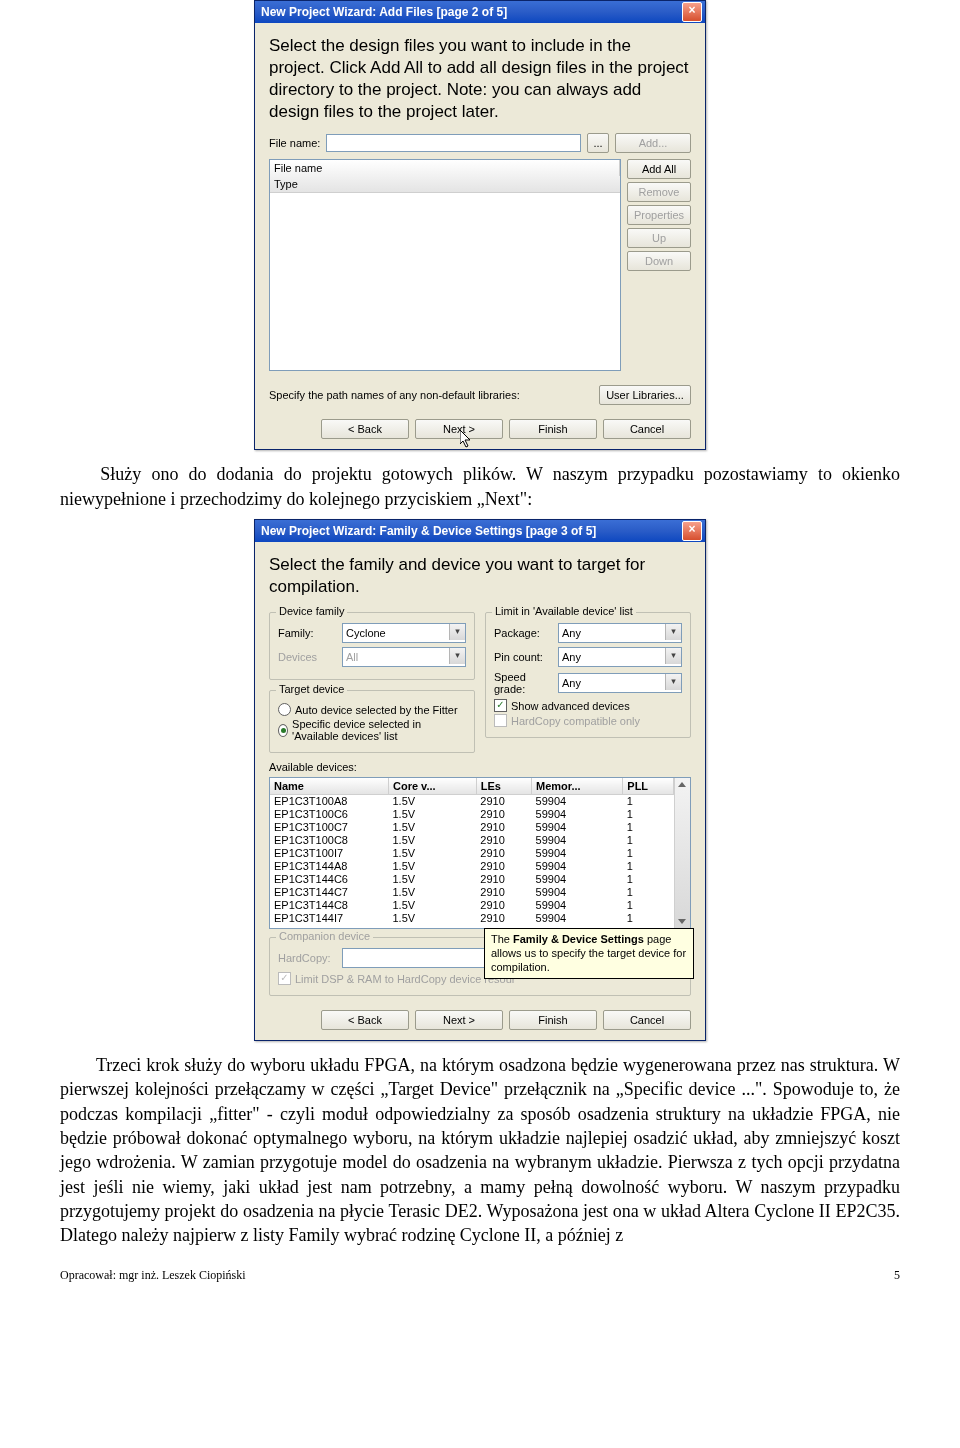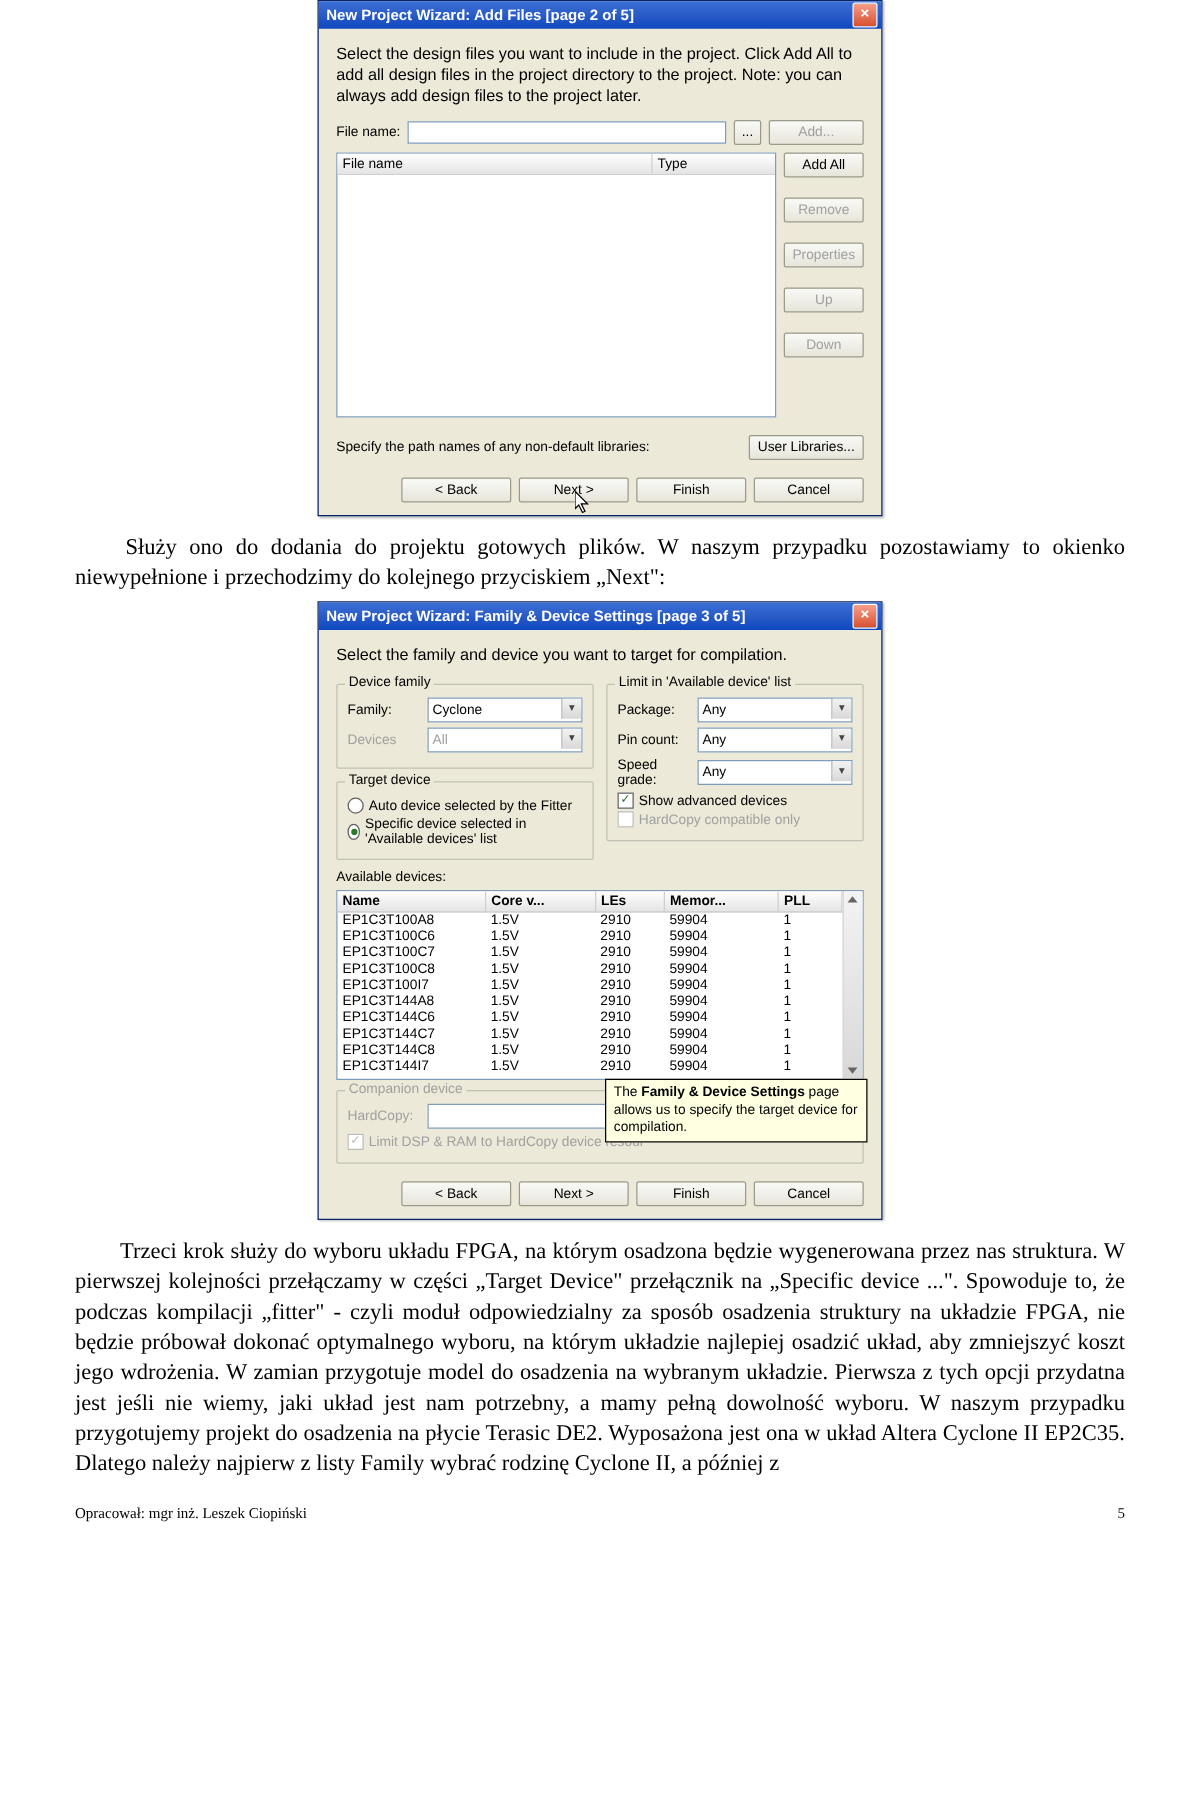--- a/index.html
+++ b/index.html
@@ -58,7 +58,7 @@
     font-size: 12px;
   }
   .dialog-body { padding: 12px 14px 10px 14px; }
-  .instr { font-size: 13px; margin-bottom: 10px; line-height: 1.3; }
+  .instr { font-size: 17px; margin-bottom: 10px; line-height: 1.3; }
 
   .label { font-size: 11px; }
 

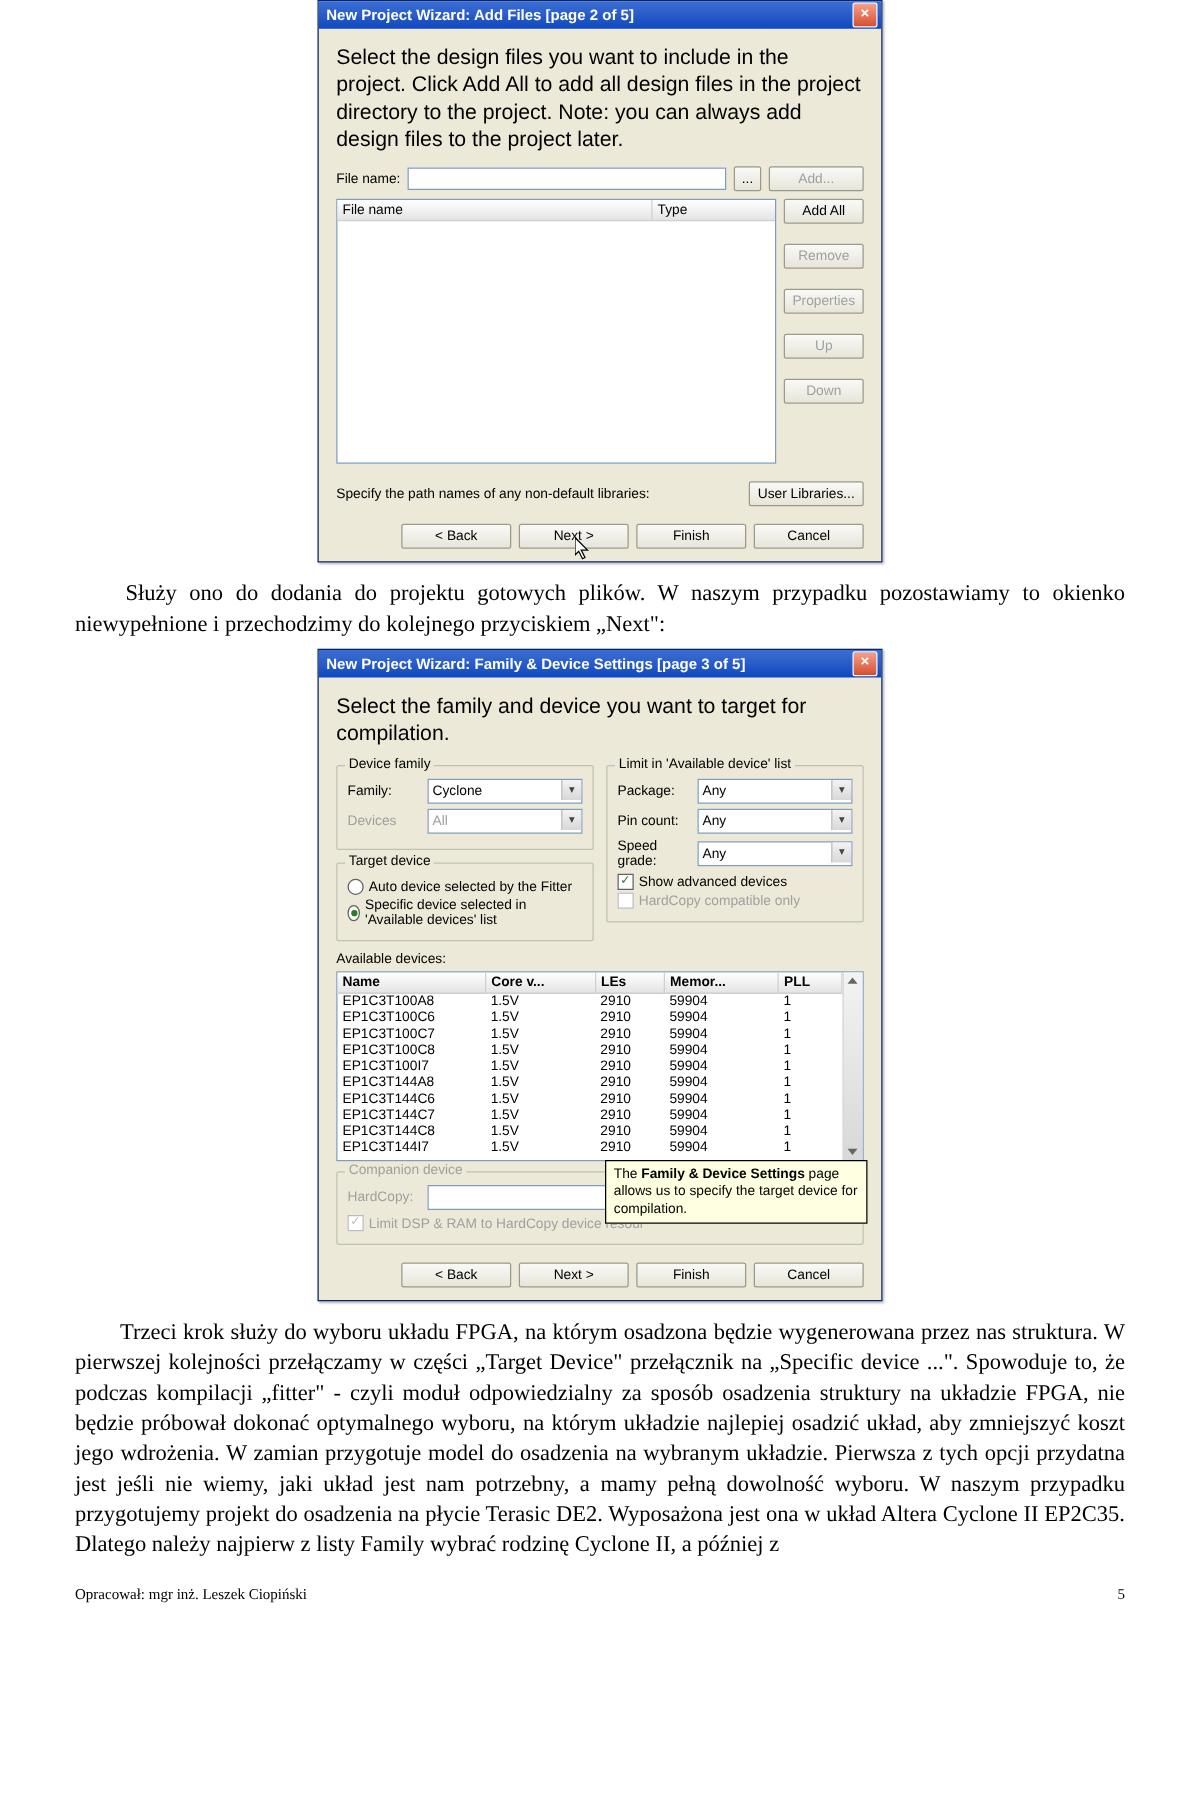--- a/index.html
+++ b/index.html
@@ -132,6 +132,7 @@
     display: flex;
     background: linear-gradient(#fff,#e4e4e4);
     border-bottom: 1px solid #cfcfcf;
+    flex-direction: column;
   }
   .listbox-header .col {
     padding: 2px 4px;

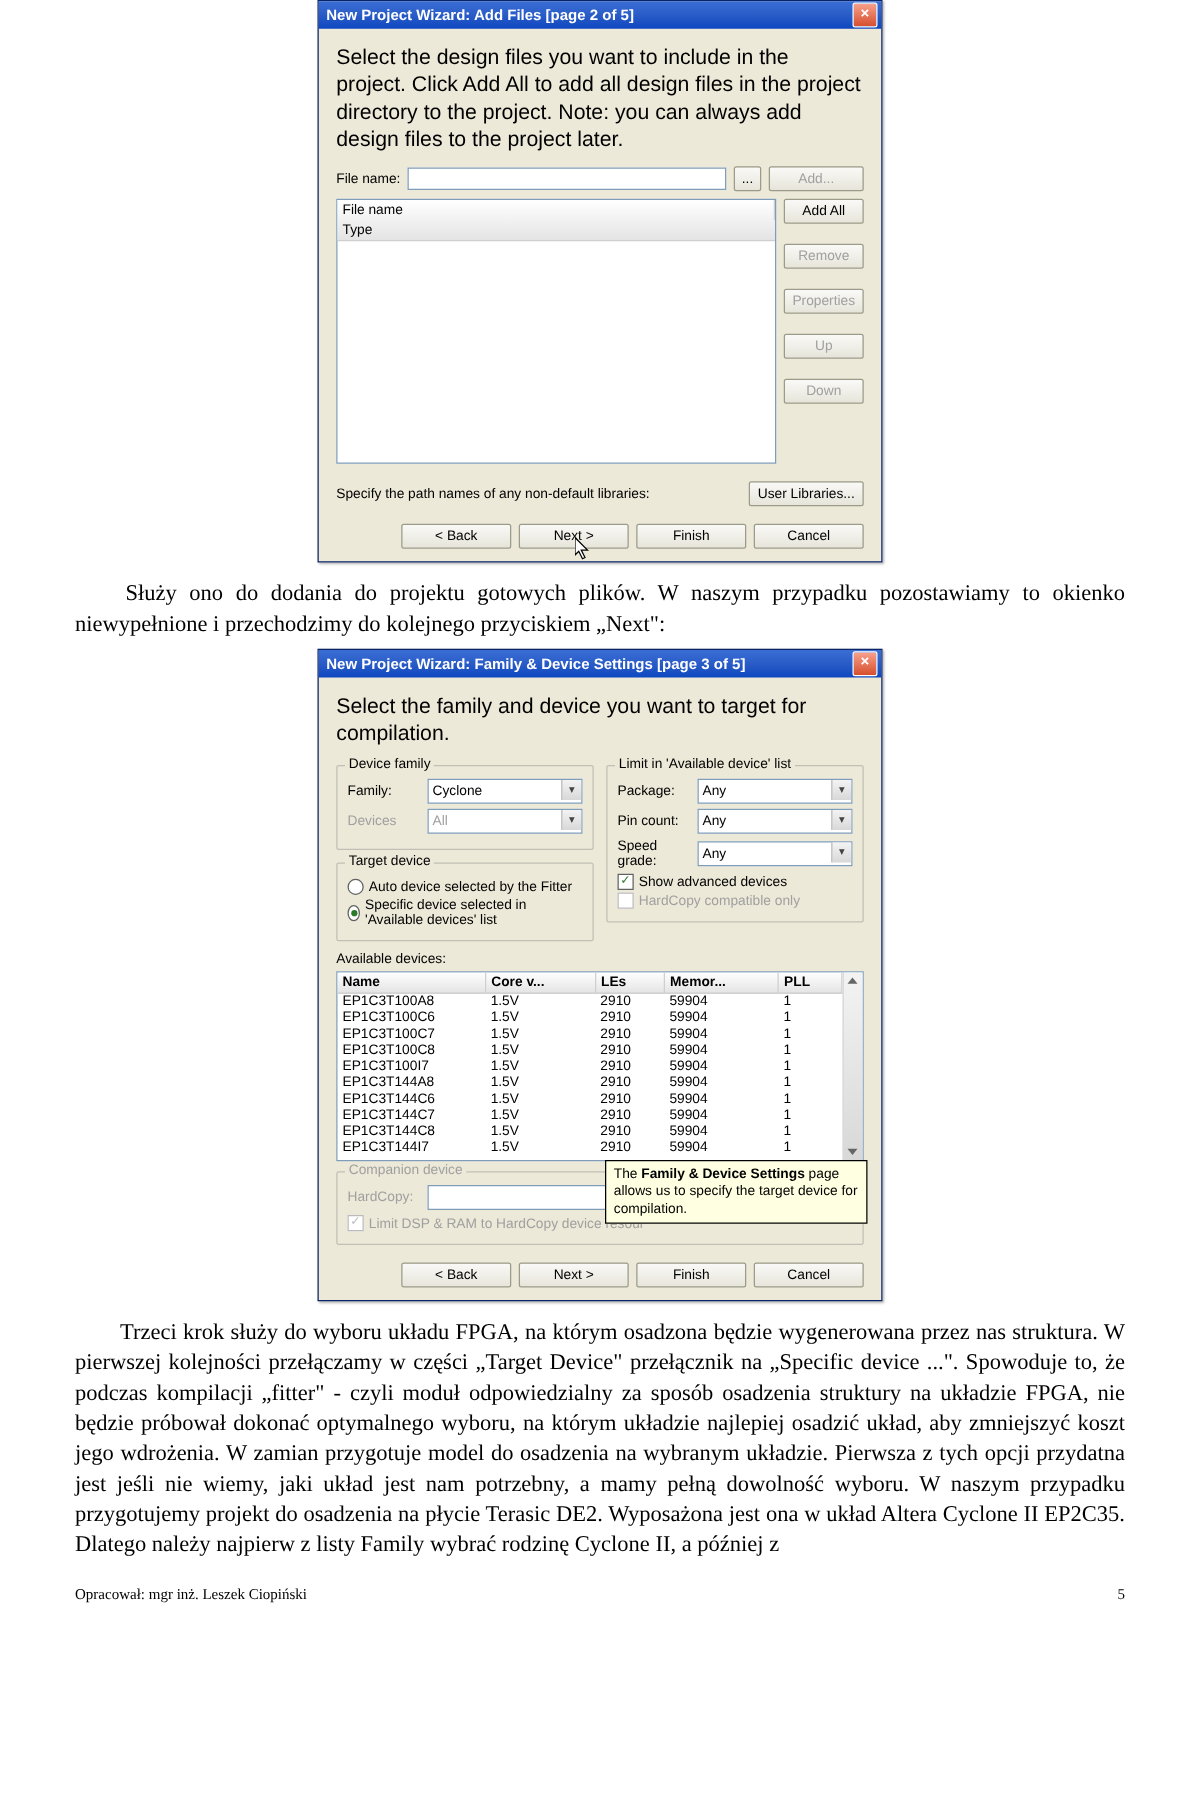--- a/index.html
+++ b/index.html
@@ -148,7 +148,7 @@
   .d1 .filelist { flex: 1; height: 210px; }
   .d1 .filelist .listbox-header .col:first-child { flex: 1; }
   .d1 .filelist .listbox-header .col:last-child { width: 90px; border-right: none; }
-  .d1 .btn-col { display: flex; flex-direction: column; gap: 16px; width: 64px; }
+  .d1 .btn-col { display: flex; flex-direction: column; gap: 3px; width: 64px; }
   .d1 .btn-col .btn { width: 64px; }
   .d1 .libs-row { display: flex; align-items: center; gap: 8px; margin-top: 14px; }
   .d1 .libs-row .label { flex: 1; }

